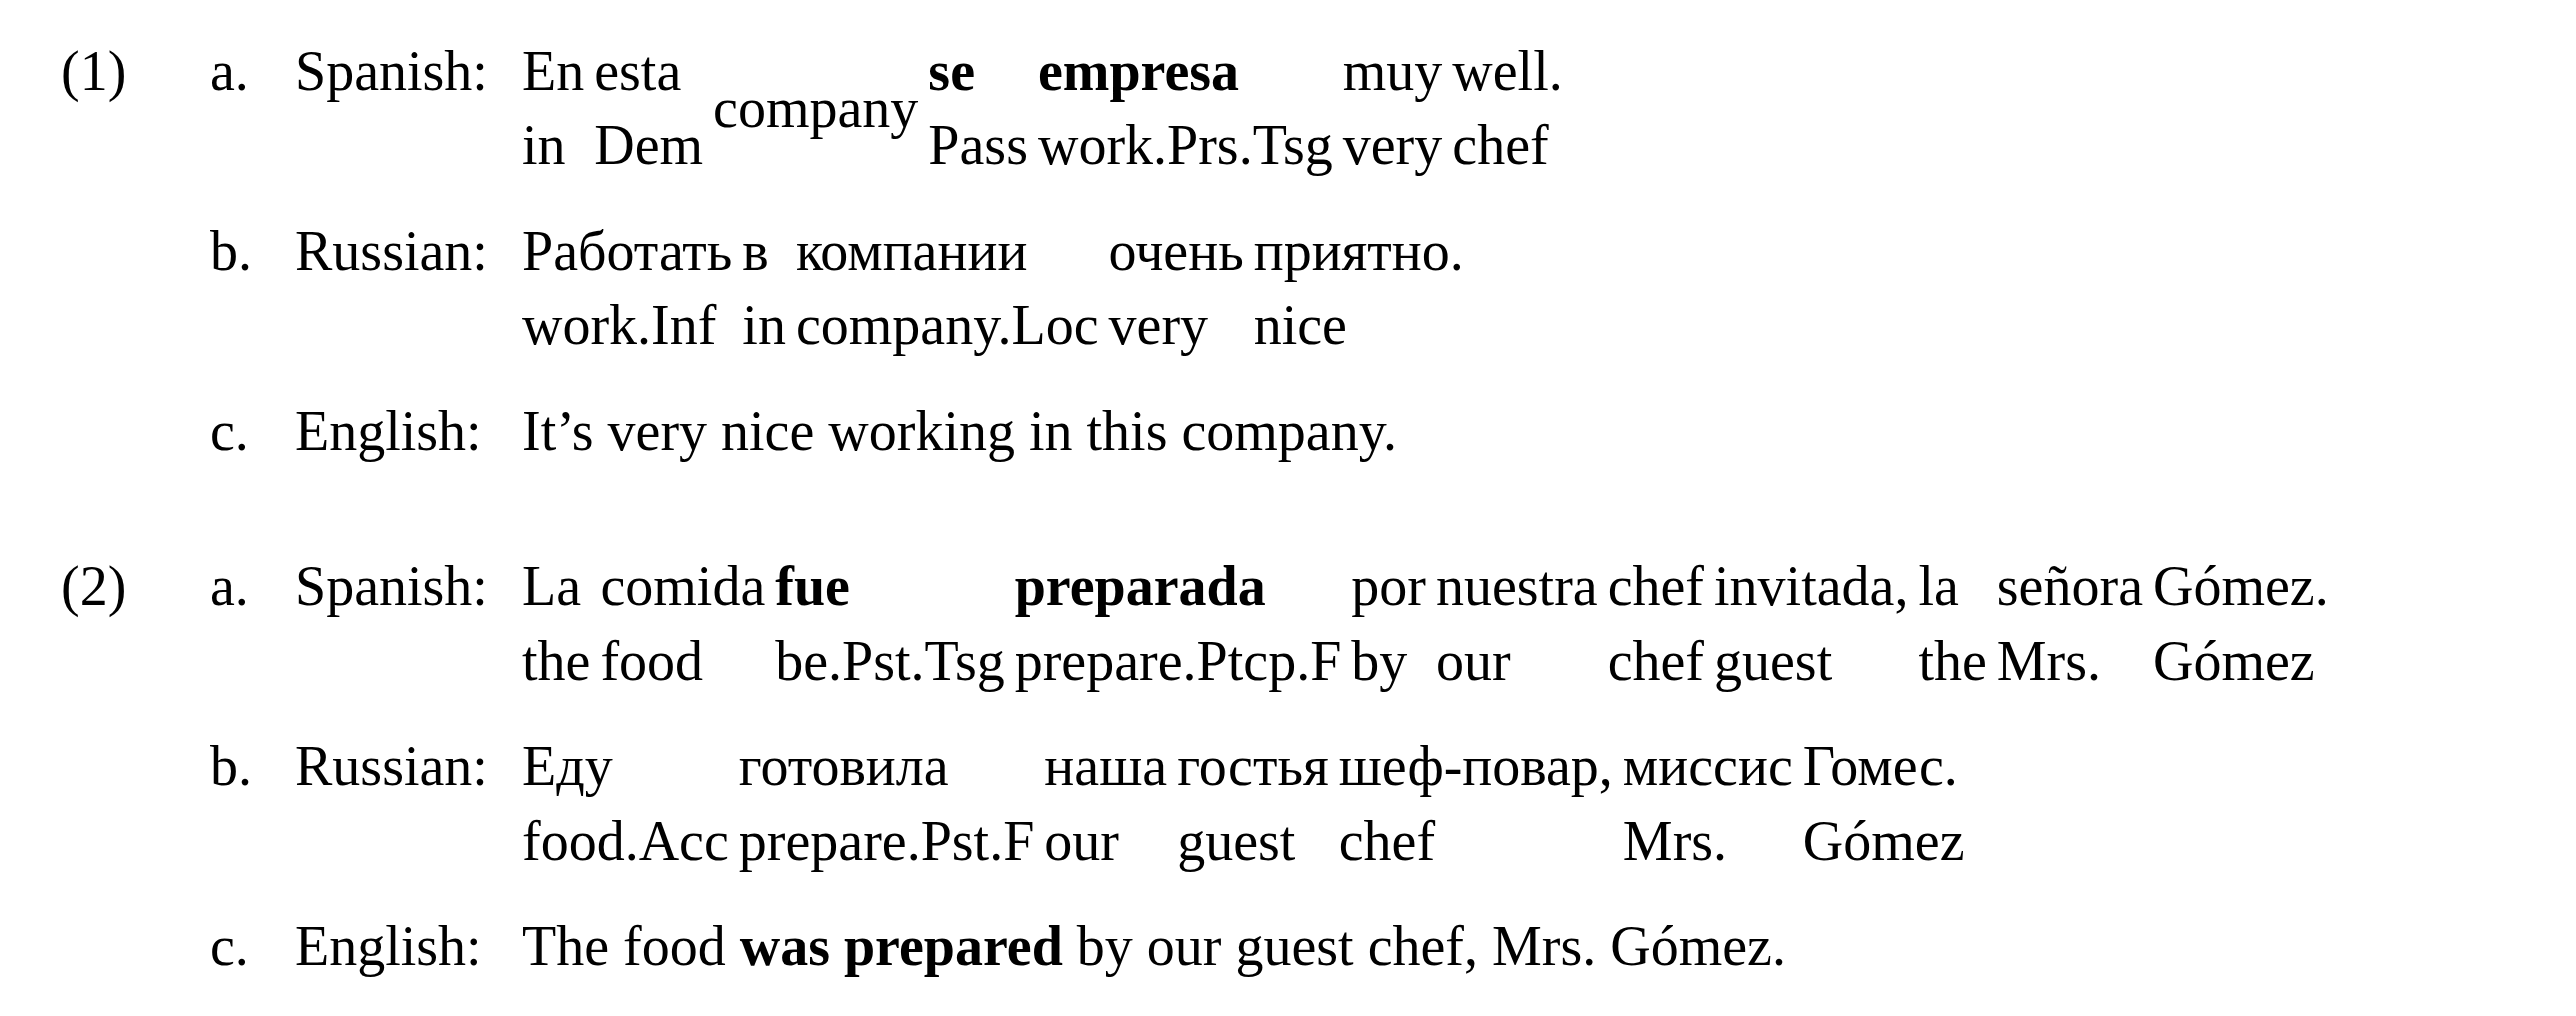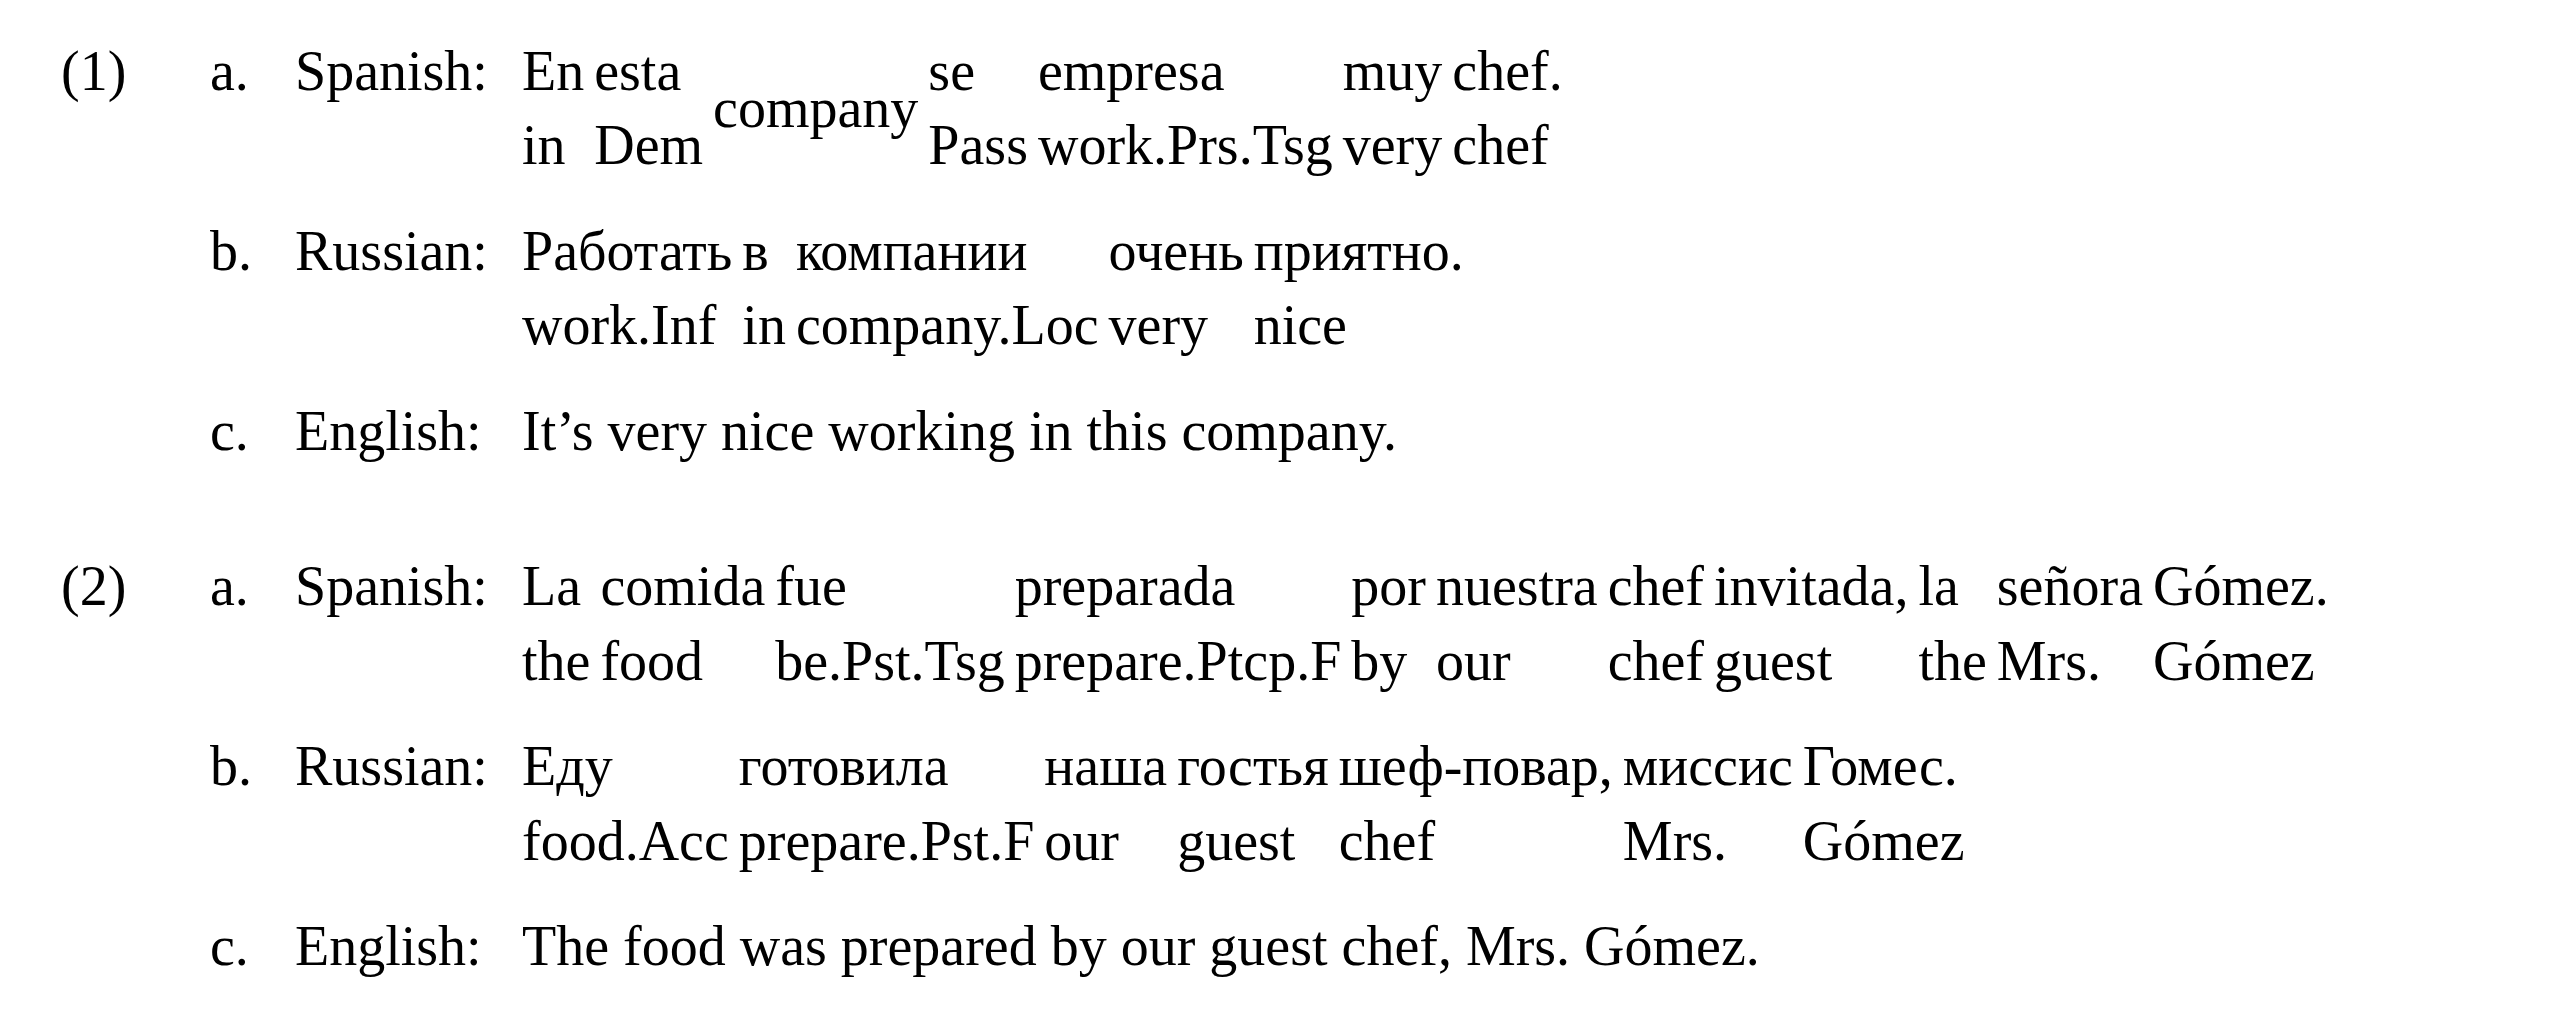--- a/index.html
+++ b/index.html
@@ -55,7 +55,7 @@
     align-items: flex-start;
     white-space: nowrap;
   }
-  .bold { font-weight: normal; }
+  .bold { font-weight: bold; }
 </style>
 </head>
 <body>

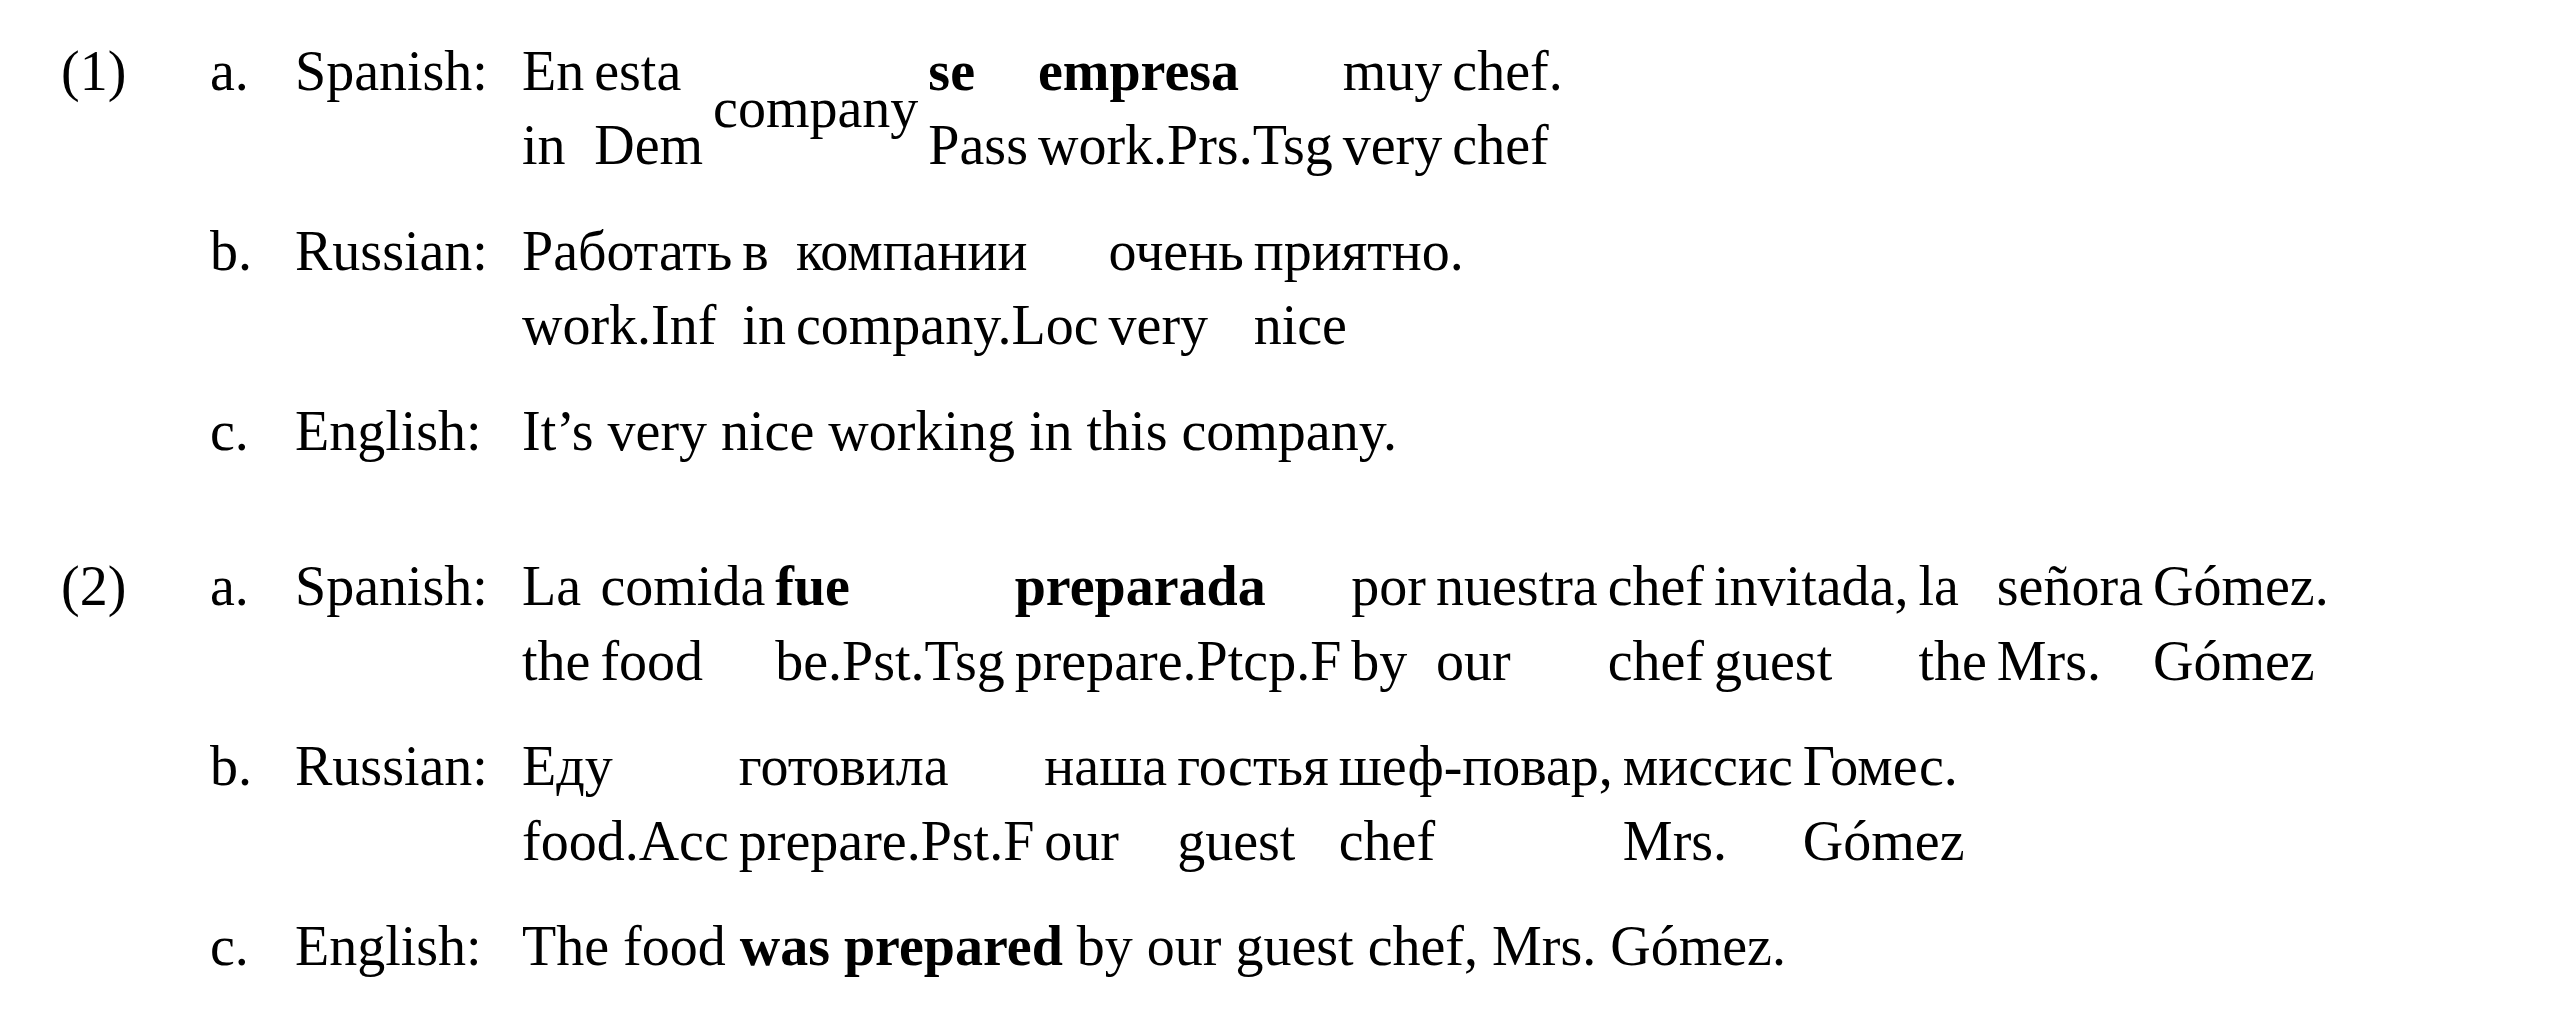--- a/index.html
+++ b/index.html
@@ -92,7 +92,7 @@
               <span class="gloss">very</span>
             </span>
             <span class="pair">
-              <span class="src">chef.</span>
+              <span class="src">well.</span>
               <span class="gloss">chef</span>
             </span>
           </div>

